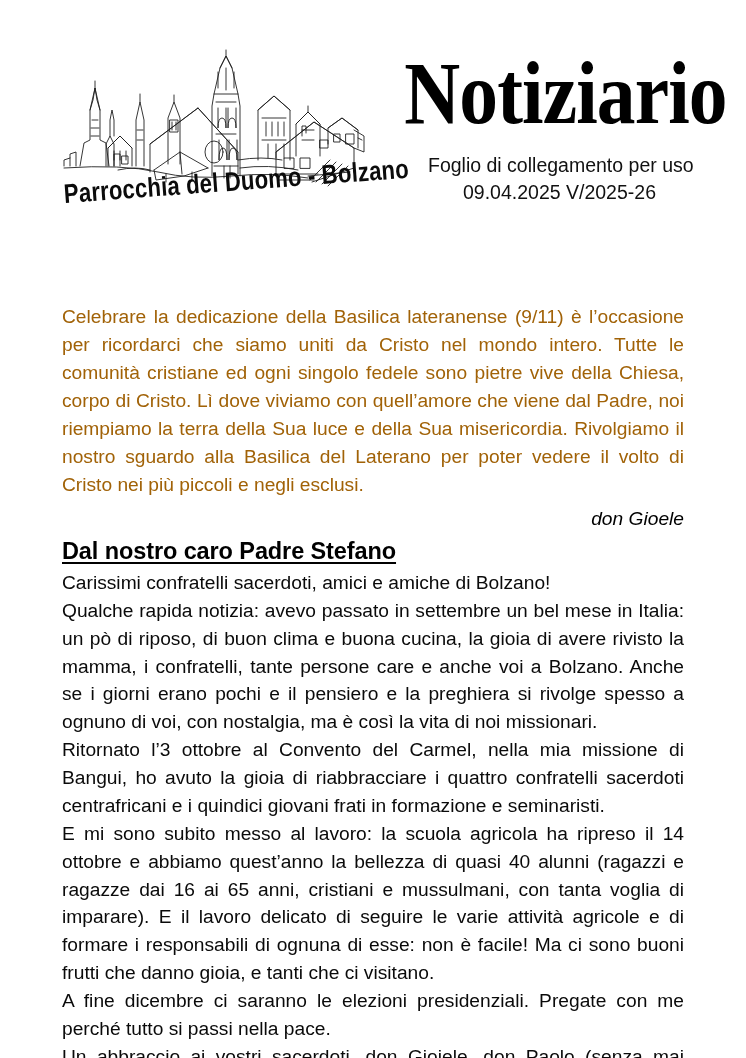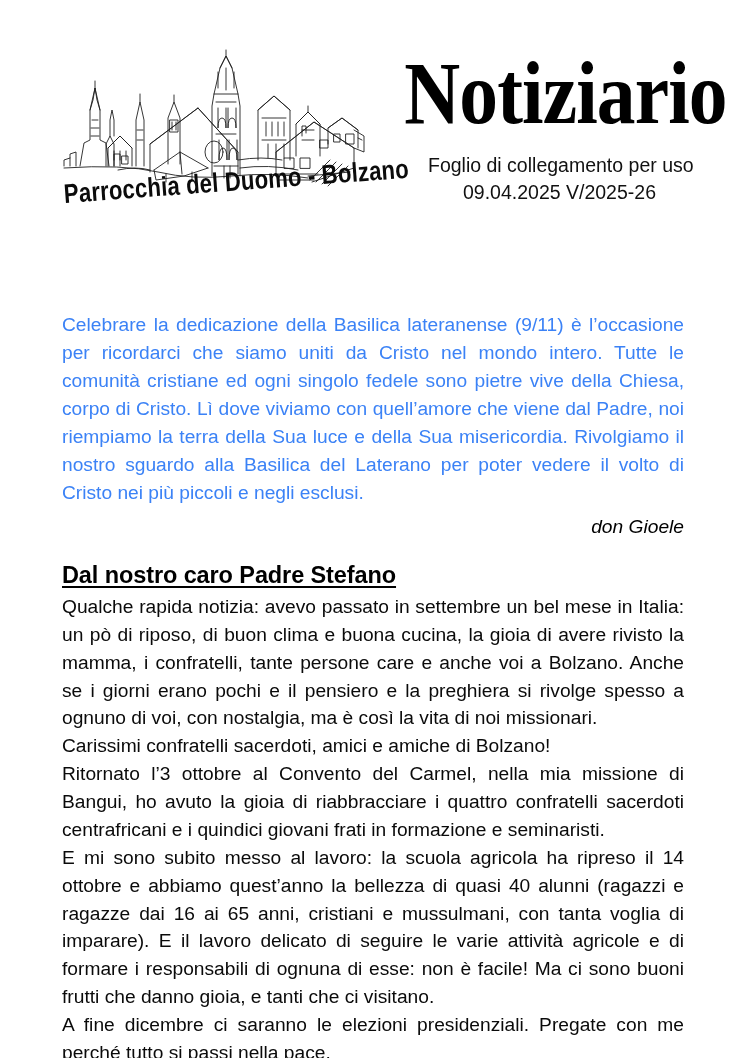--- a/index.html
+++ b/index.html
@@ -106,8 +106,8 @@
     line-height: 1.455;
     text-align: justify;
     text-justify: inter-word;
-    margin: 8px 0 0 0;
-    color: #3b82f6;
+    margin: 0 0 0 0;
+    color: #a16207;
     hyphens: none;
   }
 

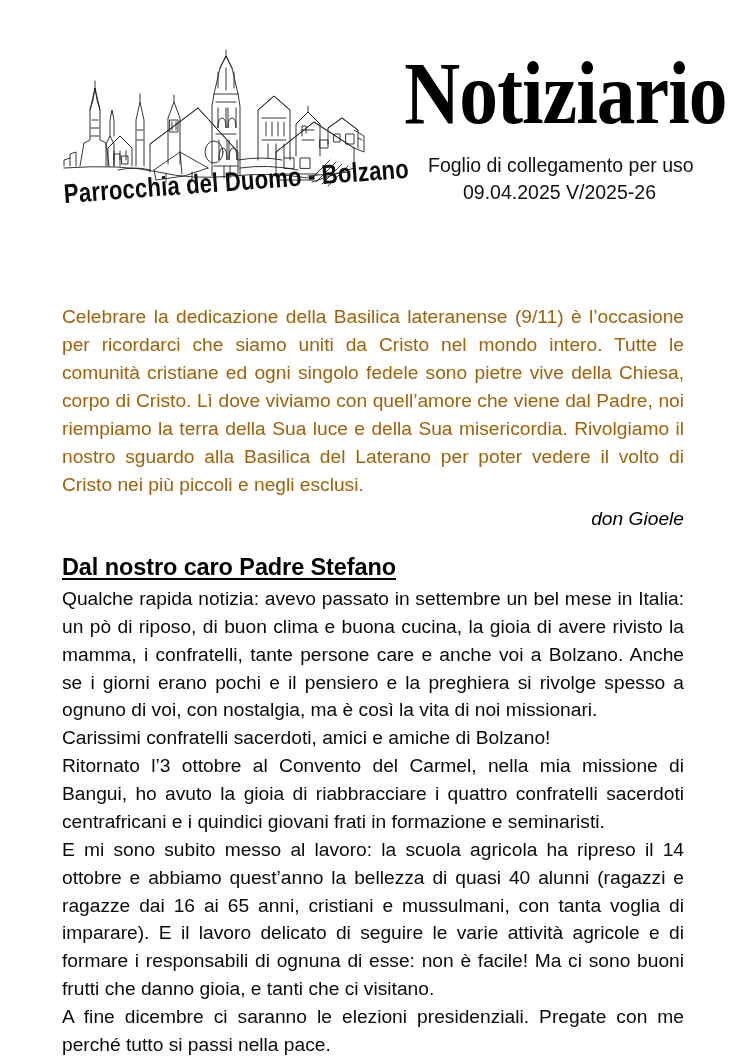--- a/index.html
+++ b/index.html
@@ -125,7 +125,7 @@
     text-decoration: underline;
     text-underline-offset: 3px;
     letter-spacing: -0.1px;
-    margin: 20px 0 3px 0;
+    margin: 4px 0 3px 0;
     line-height: 1.25;
   }
 

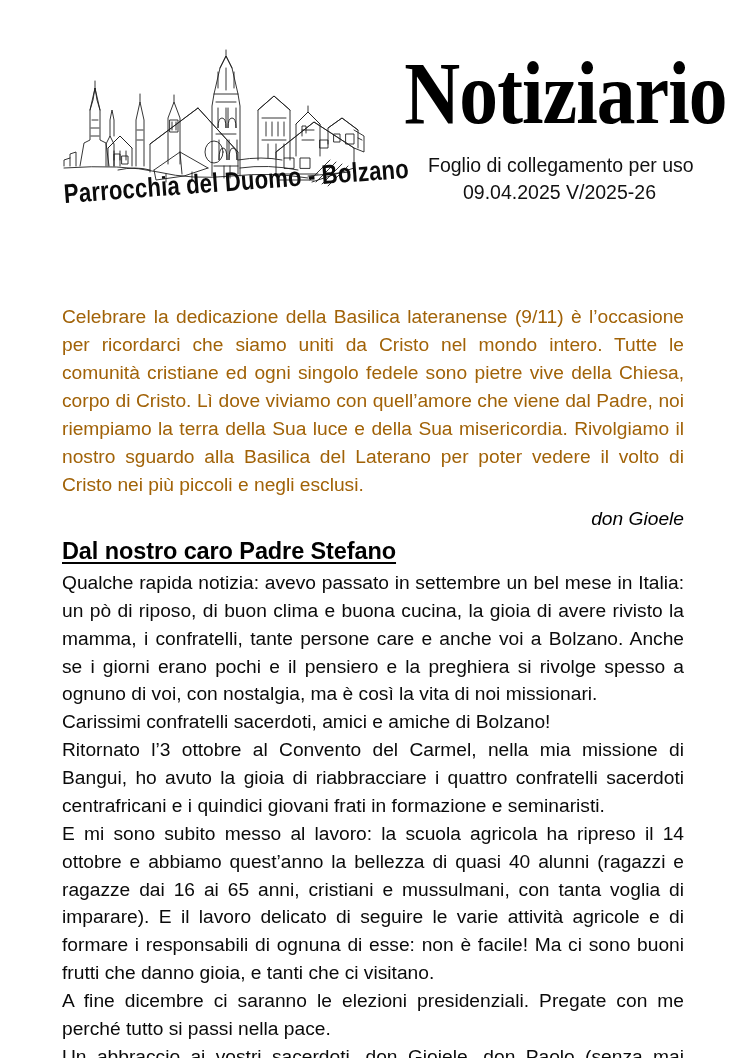--- a/index.html
+++ b/index.html
@@ -251,8 +251,8 @@
     <h2 class="section-heading">Dal nostro caro Padre Stefano</h2>
 
     <div class="letter">
+      <p>Carissimi confratelli sacerdoti, amici e amiche di Bolzano!</p>
       <p>Qualche rapida notizia: avevo passato in settembre un bel mese in Italia: un pò di riposo, di buon clima e buona cucina, la gioia di avere rivisto la mamma, i confratelli, tante persone care e anche voi a Bolzano. Anche se i giorni erano pochi e il pensiero e la preghiera si rivolge spesso a ognuno di voi, con nostalgia, ma è così la vita di noi missionari.</p>
-      <p>Carissimi confratelli sacerdoti, amici e amiche di Bolzano!</p>
       <p>Ritornato l’3 ottobre al Convento del Carmel, nella mia missione di Bangui, ho avuto la gioia di riabbracciare i quattro confratelli sacerdoti centrafricani e i quindici giovani frati in formazione e seminaristi.</p>
       <p>E mi sono subito messo al lavoro: la scuola agricola ha ripreso il 14 ottobre e abbiamo quest’anno la bellezza di quasi 40 alunni (ragazzi e ragazze dai 16 ai 65 anni, cristiani e mussulmani, con tanta voglia di imparare). E il lavoro delicato di seguire le varie attività agricole e di formare i responsabili di ognuna di esse: non è facile! Ma ci sono buoni frutti che danno gioia, e tanti che ci visitano.</p>
       <p>A fine dicembre ci saranno le elezioni presidenziali. Pregate con me perché tutto si passi nella pace.</p>

